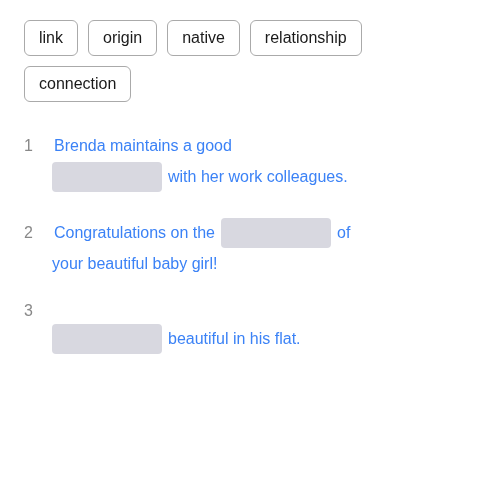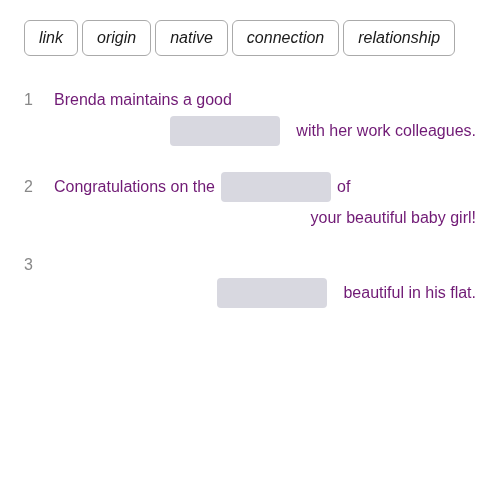--- a/index.html
+++ b/index.html
@@ -21,9 +21,8 @@
     .word-options {
       display: flex;
       flex-wrap: wrap;
-      gap: 4px;
+      gap: 10px;
       margin-bottom: 32px;
-      font-style: italic;
     }
 
     .word-chip {

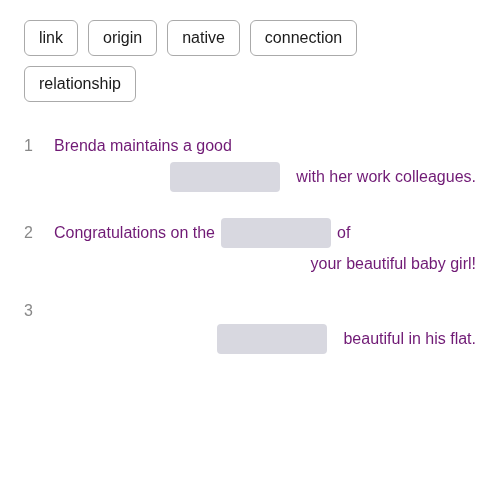--- a/index.html
+++ b/index.html
@@ -93,8 +93,8 @@
 <div class="word-chip">link</div>
     <div class="word-chip">origin</div>
     <div class="word-chip">native</div>
+    <div class="word-chip">relationship</div>
     <div class="word-chip">connection</div>
-    <div class="word-chip">relationship</div>
   </div>
 
 <div class="exercises">

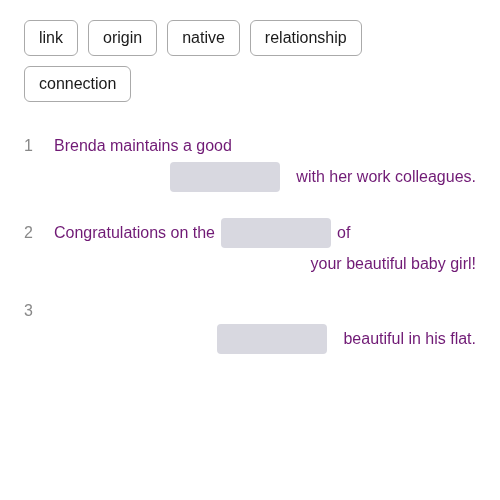--- a/index.html
+++ b/index.html
@@ -64,7 +64,7 @@
 
     .exercise-text {
       font-size: 16px;
-      color: #701a75;
+      color: #3b82f6;
       line-height: 1.5;
     }
 

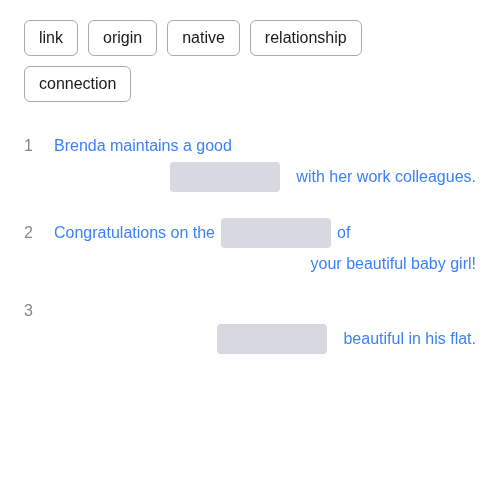--- a/index.html
+++ b/index.html
@@ -81,9 +81,8 @@
       display: flex;
       align-items: center;
       flex-wrap: wrap;
-      gap: 16px;
+      gap: 6px;
       padding-left: 28px;
-      justify-content: flex-end;
     }
   </style>
 </head>

